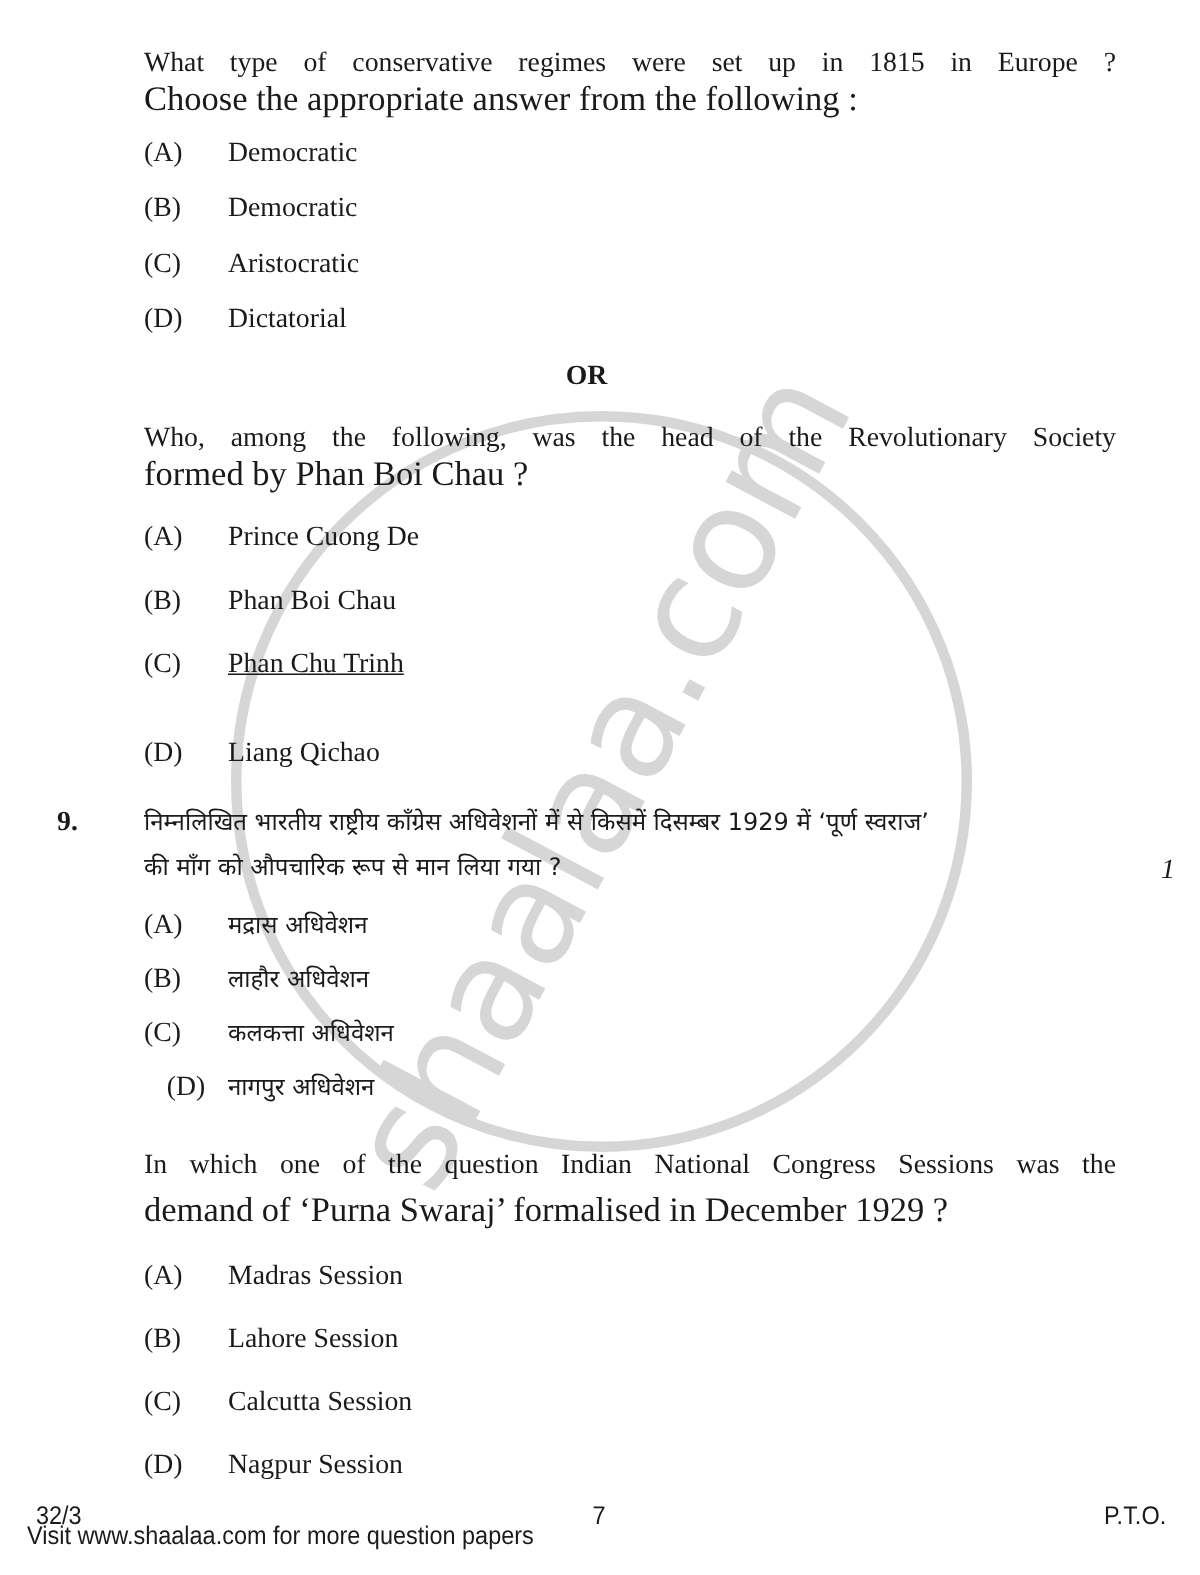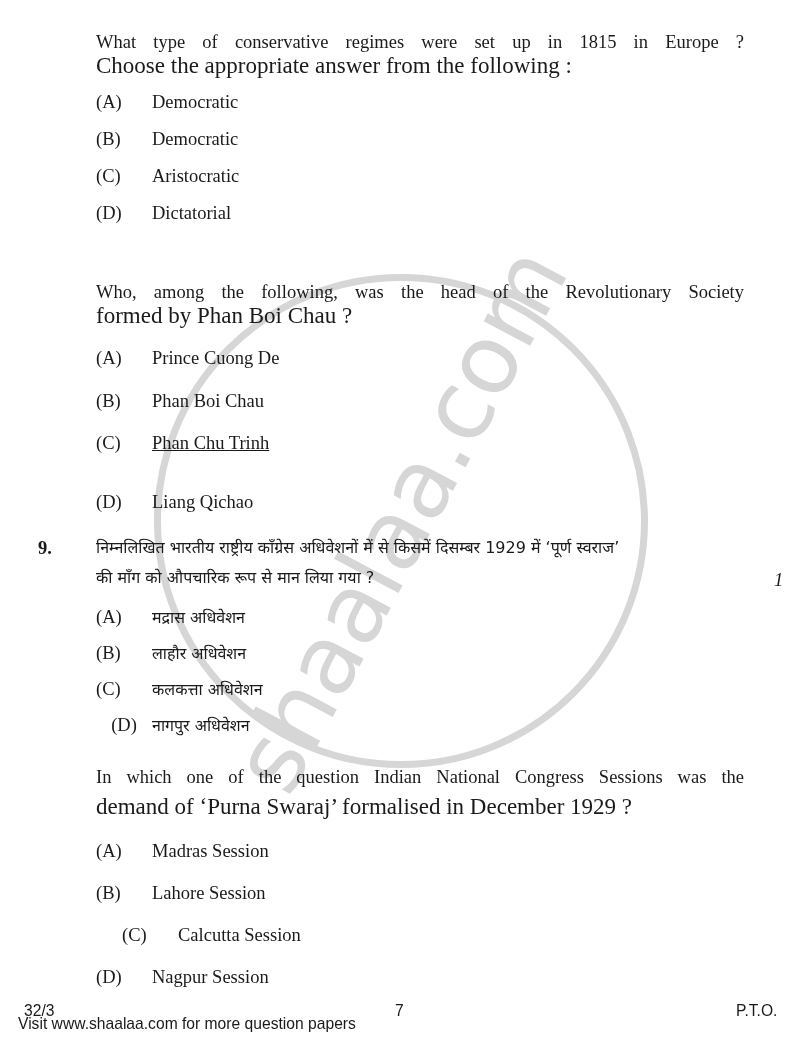--- a/index.html
+++ b/index.html
@@ -155,6 +155,7 @@
       </div>
     </div>
 
+    <div class="or" style="top:239px;">OR</div>
 
     <div>
       <div class="justify" style="top:280px;">Who, among the following, was the head of the Revolutionary Society</div>

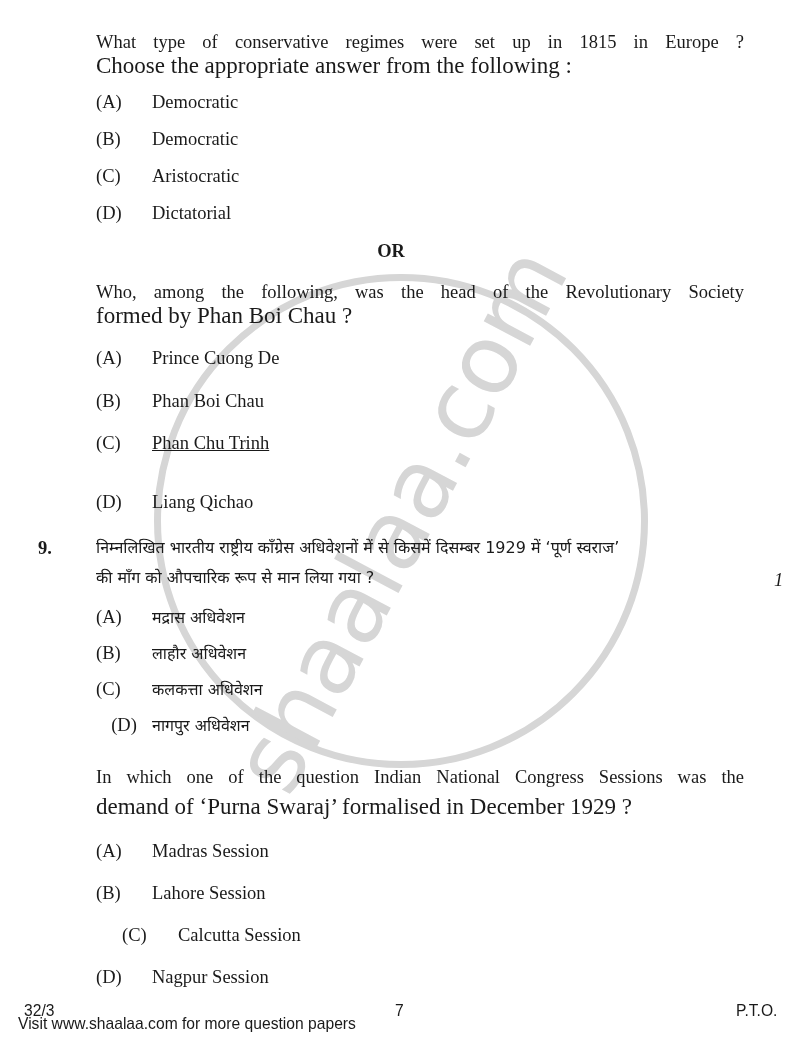--- a/index.html
+++ b/index.html
@@ -203,7 +203,7 @@
       <div class="opt" style="top:881px;">
         <span class="lbl">(B)</span><span>Lahore Session</span>
       </div>
-      <div class="opt" style="top:923px;margin-left:26px;">
+      <div class="opt" style="top:923px;">
         <span class="lbl">(C)</span><span>Calcutta Session</span>
       </div>
       <div class="opt" style="top:965px;">

